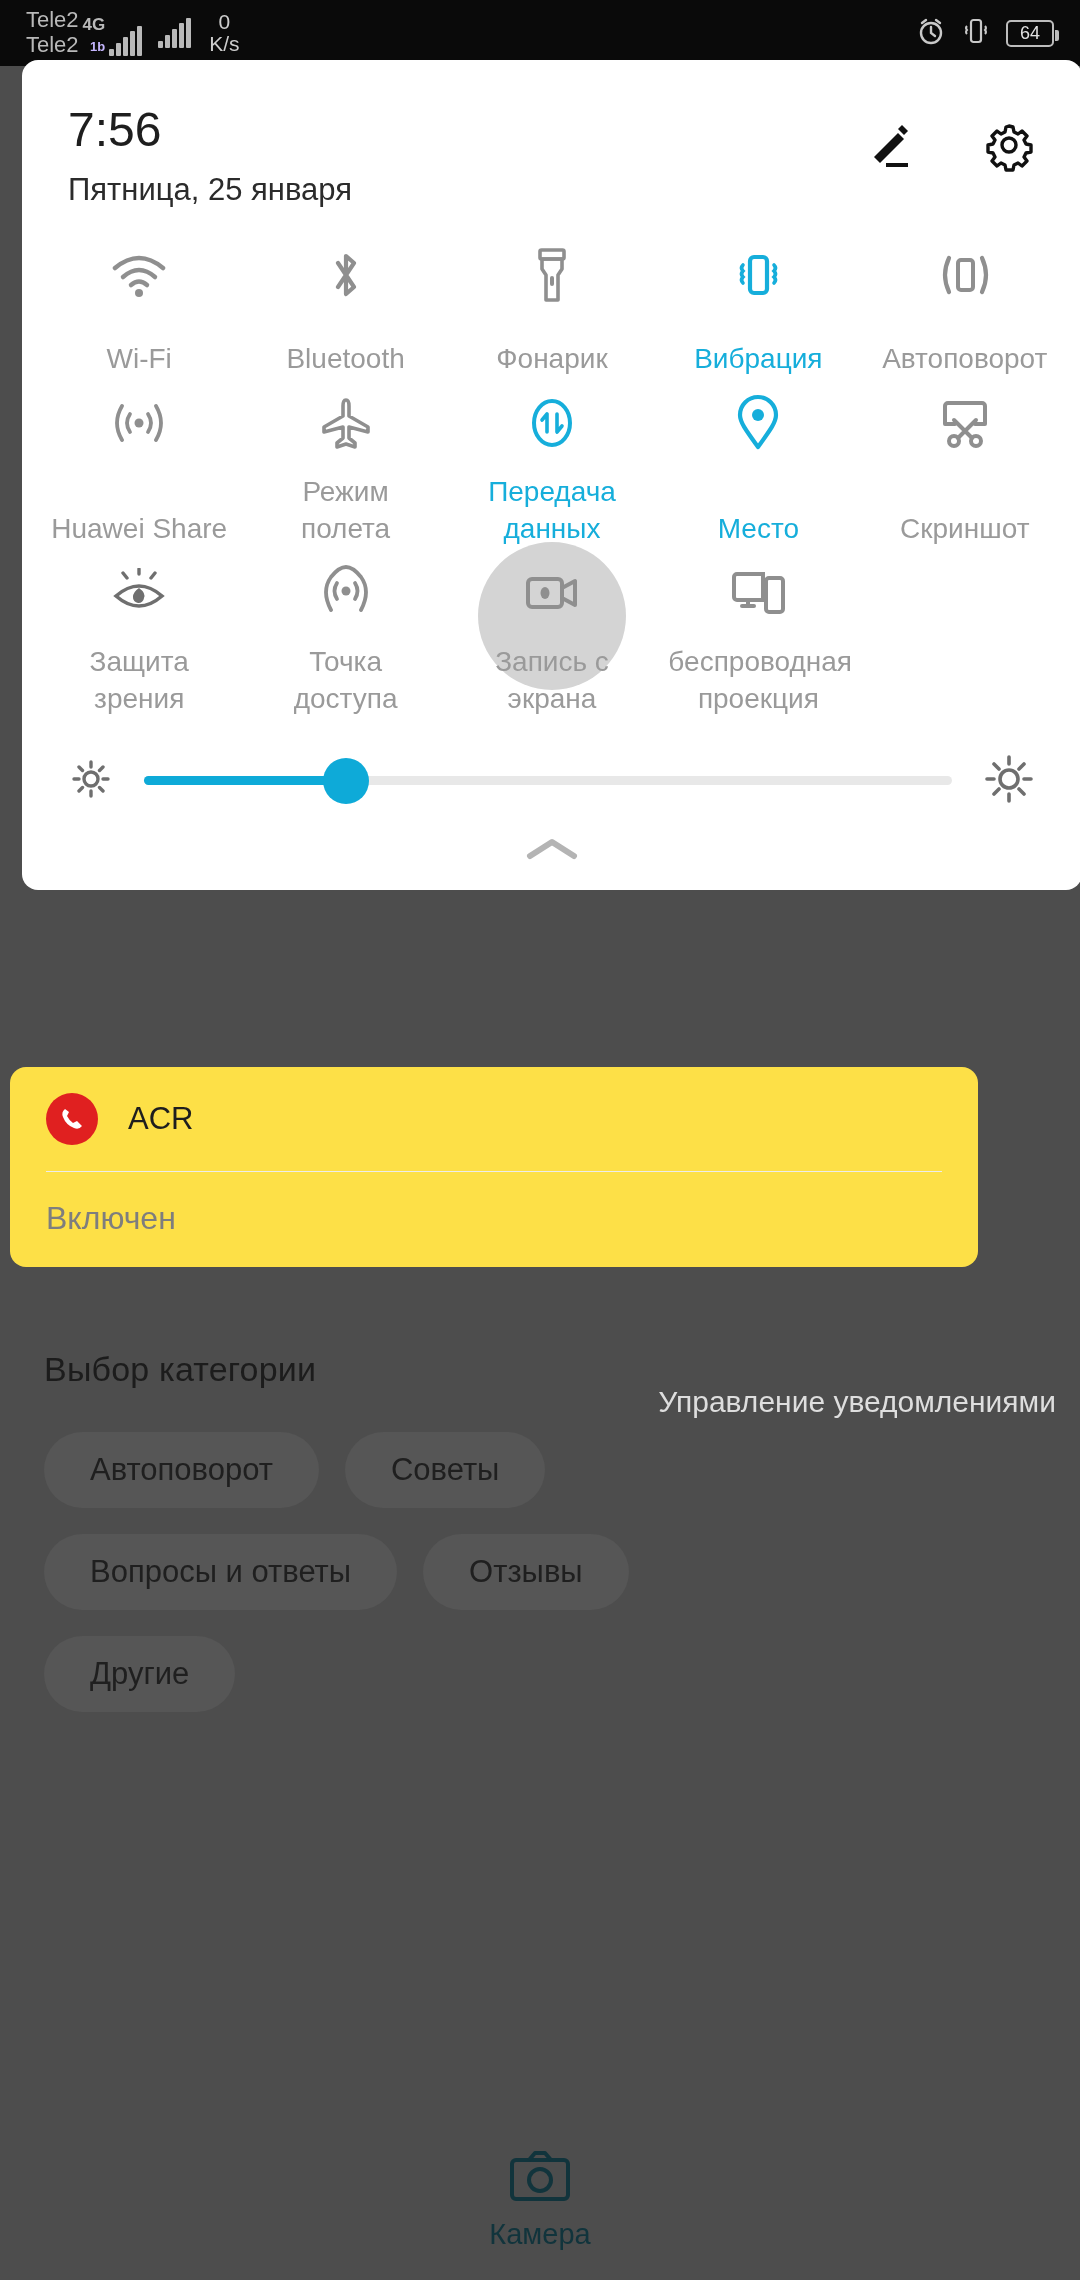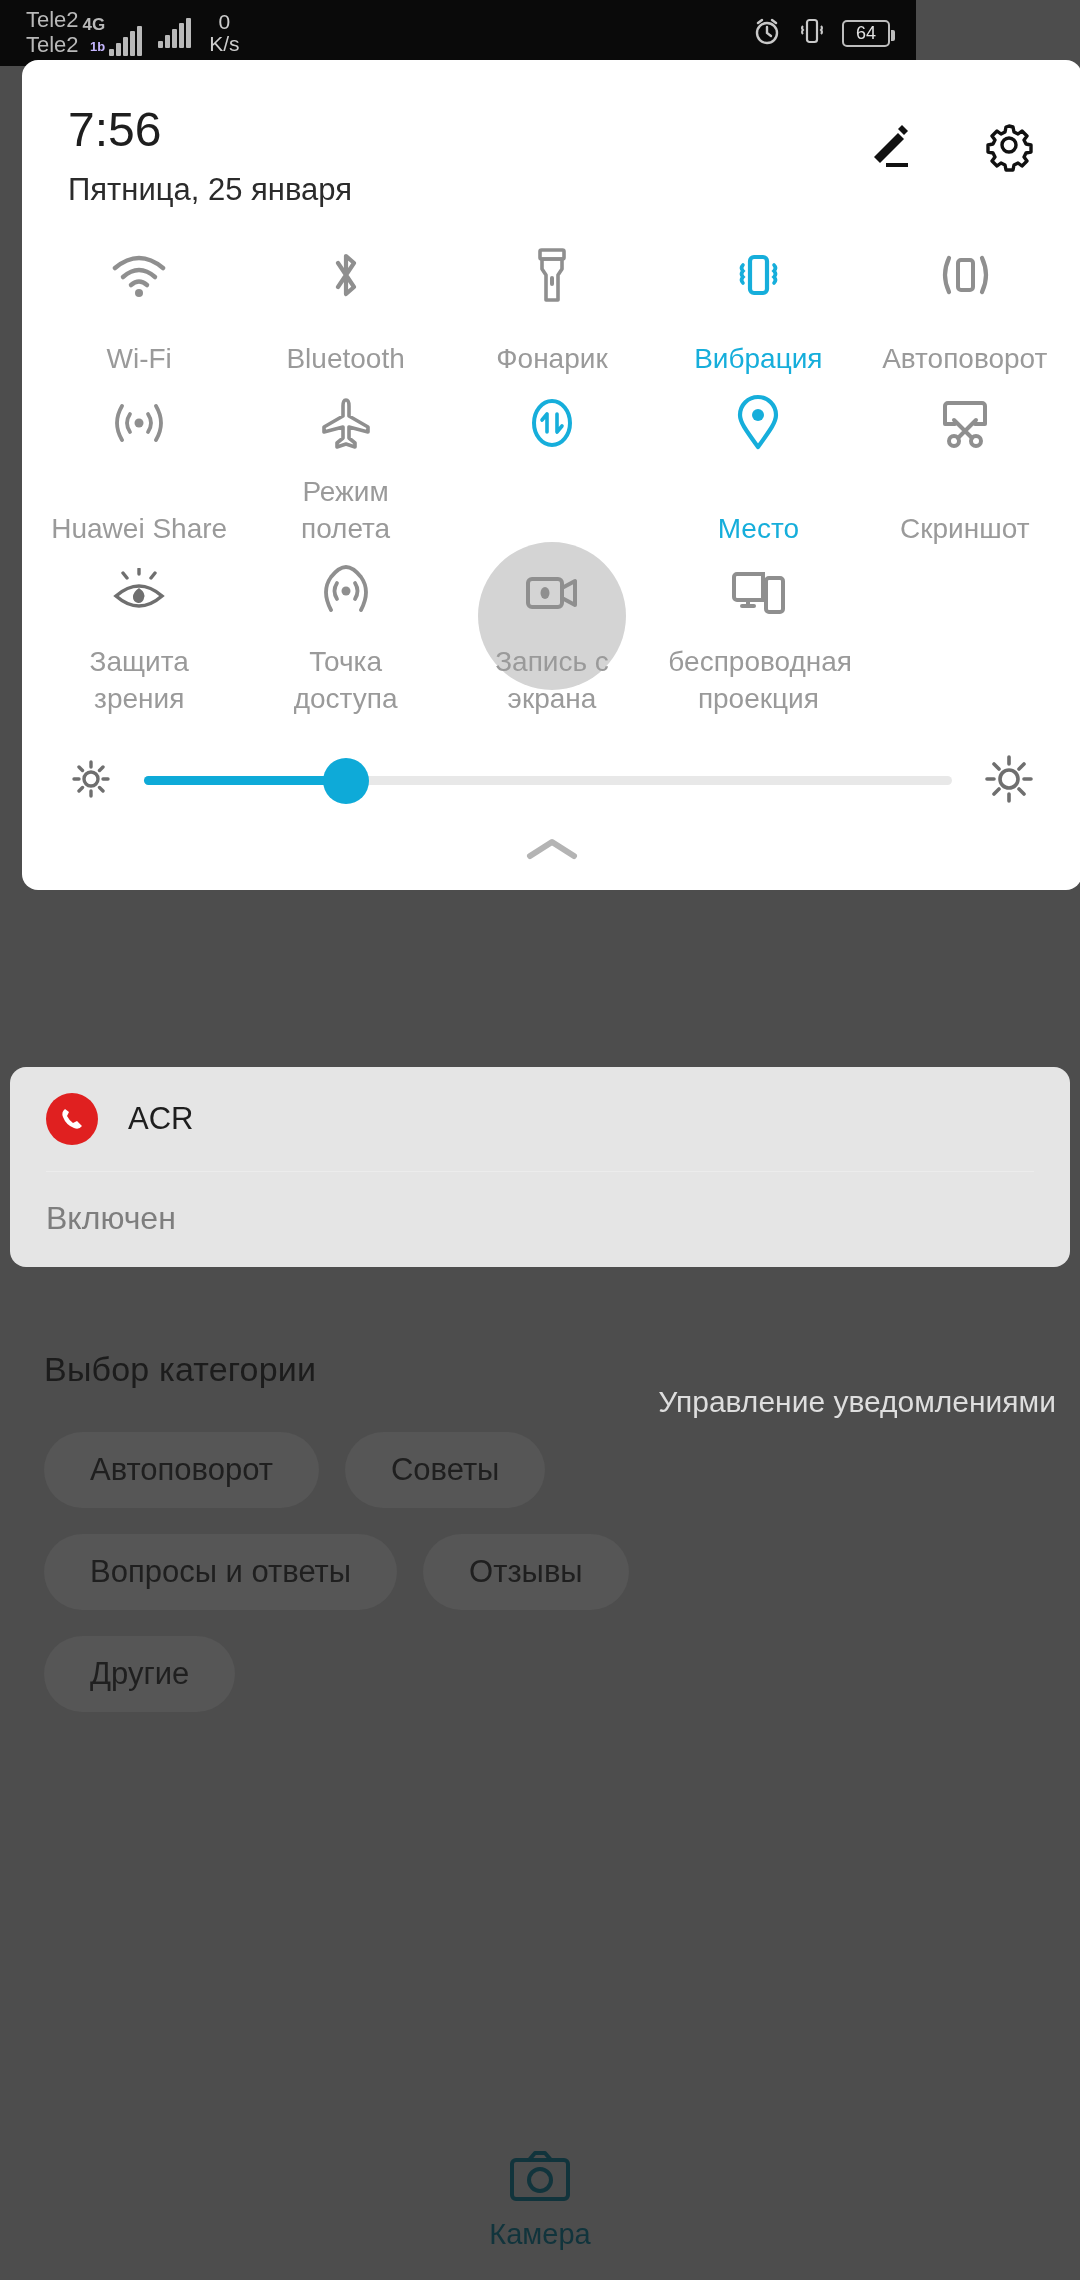--- a/index.html
+++ b/index.html
@@ -36,7 +36,7 @@
 
   
   .statusbar {
-    position:absolute; left:0; top:0; width:916px; height:66px;
+    position:absolute; left:0; top:0; width:1080px; height:66px;
     background:#0a0a0a; display:flex; align-items:center;
     justify-content:space-between; padding:0 26px;
   }

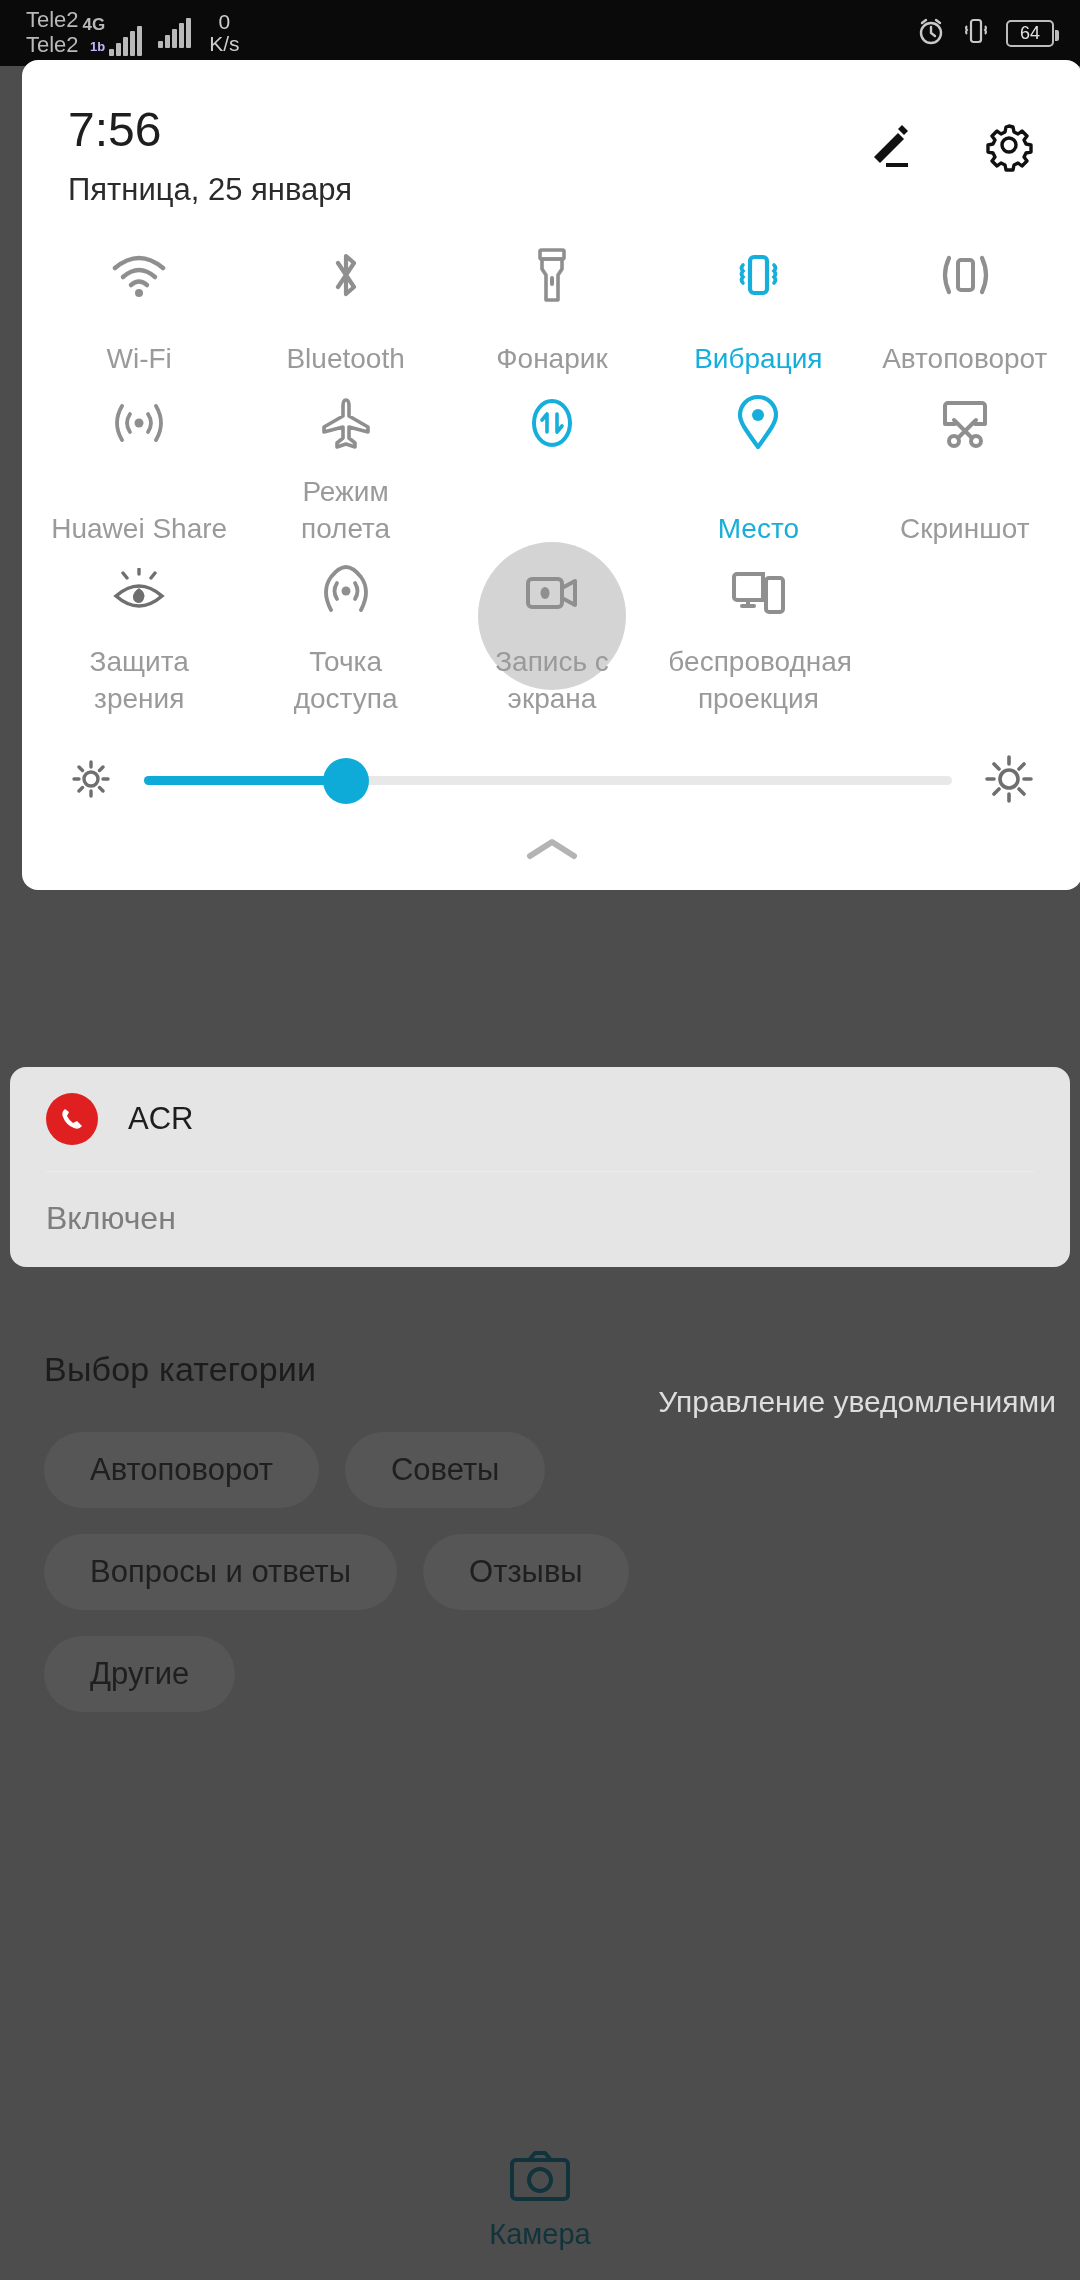--- a/index.html
+++ b/index.html
@@ -307,6 +307,7 @@
             <path d="M32 20 V38 M32 38 l5 -6" fill="none" stroke="#16aedb" stroke-width="3.6" stroke-linecap="round" stroke-linejoin="round"></path>
           </svg>
         </span>
+        <span class="lbl">Передача данных</span>
       </div>
 
       <div class="tile on">

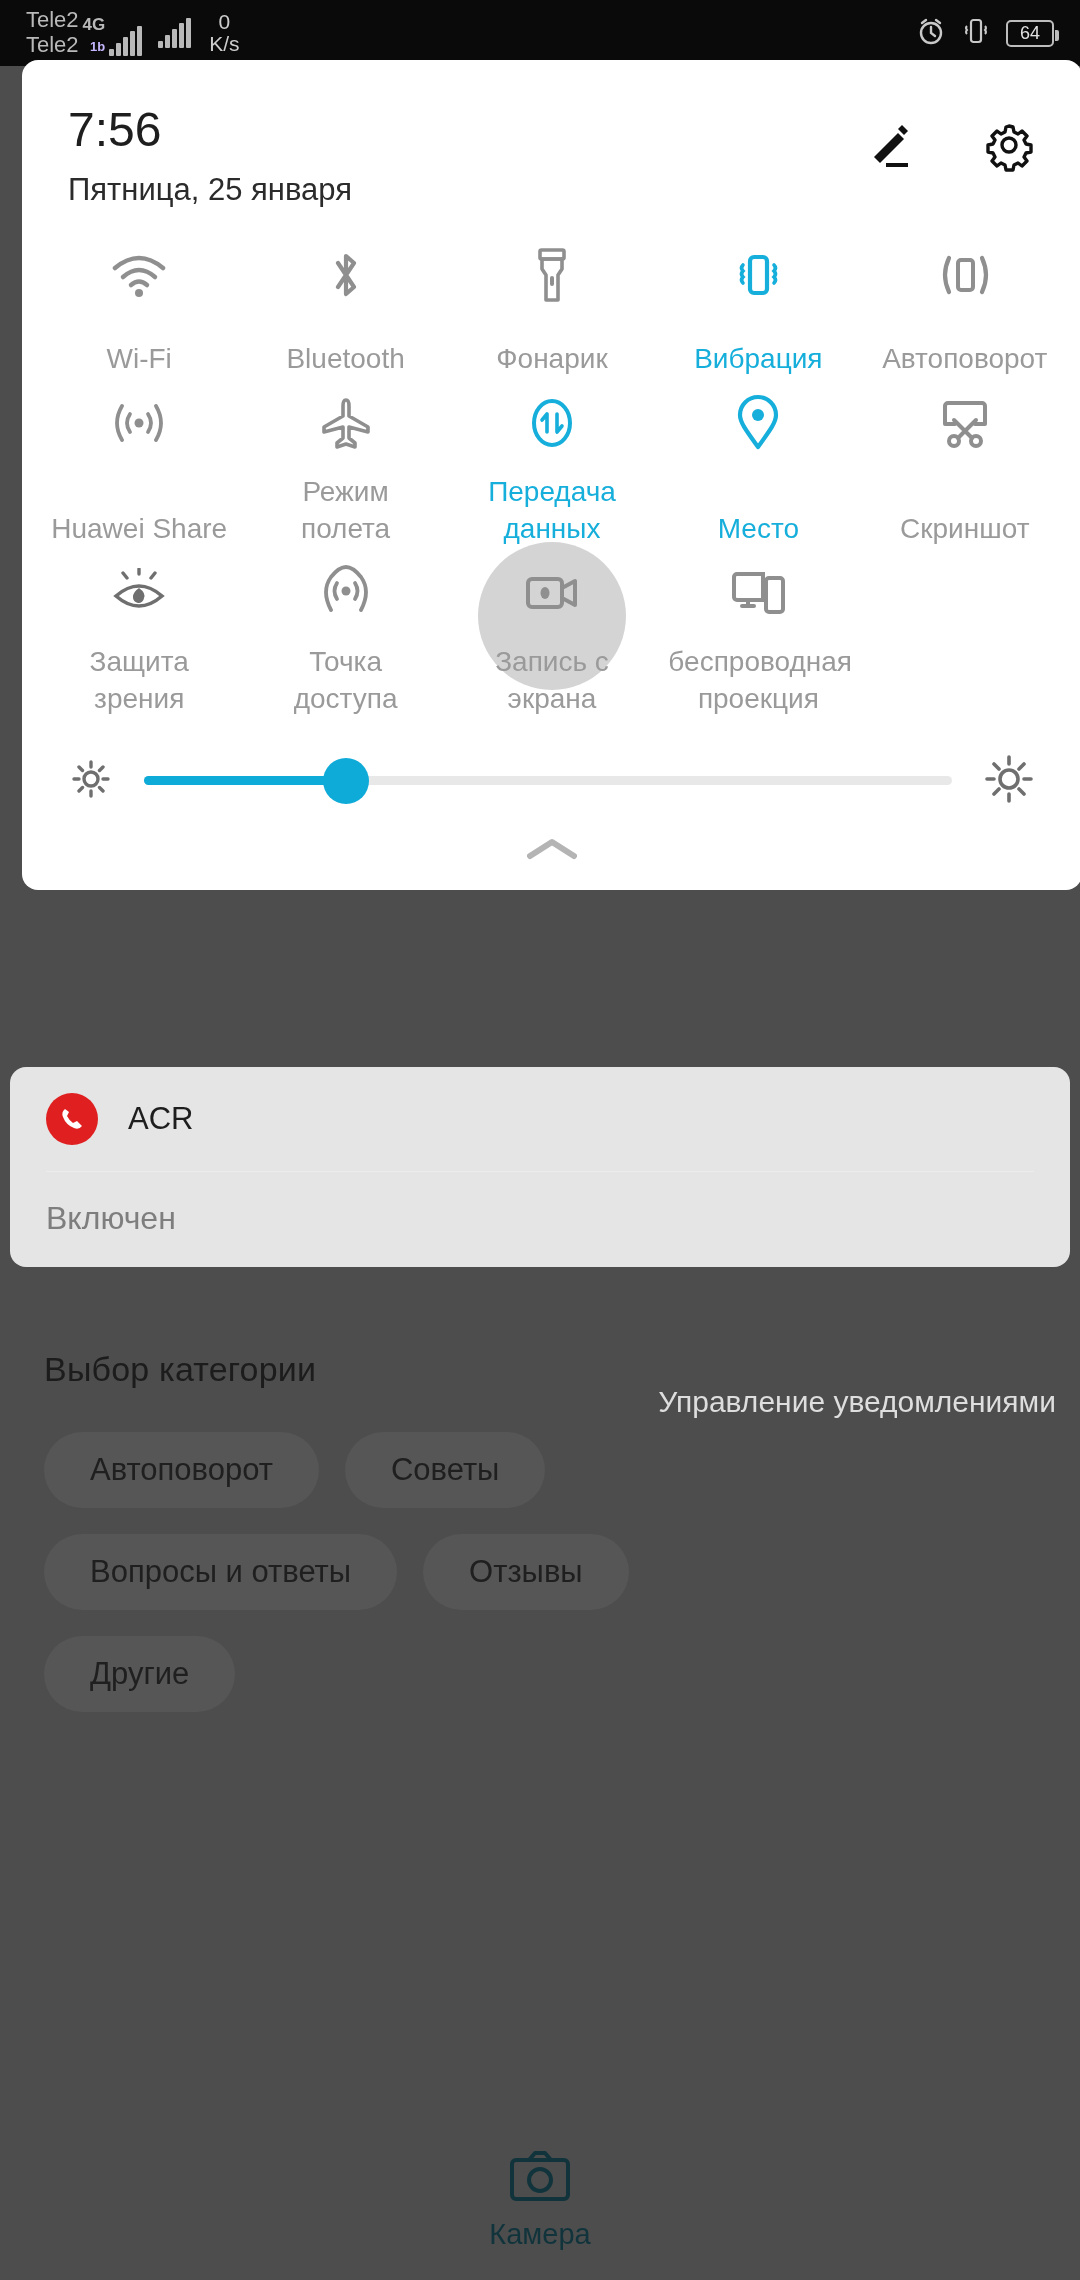--- a/index.html
+++ b/index.html
@@ -98,8 +98,8 @@
 
   
   .notif {
-    position:absolute; left:10px; top:1067px; width:1060px;
-    background:#e5e5e5; border-radius:16px; padding:26px 36px 30px 36px;
+    position:absolute; left:10px; top:1067px; width:968px;
+    background:#fde047; border-radius:16px; padding:26px 36px 30px 36px;
   }
   .notif-top { display:flex; align-items:center; gap:30px; }
   .acr-icon {

